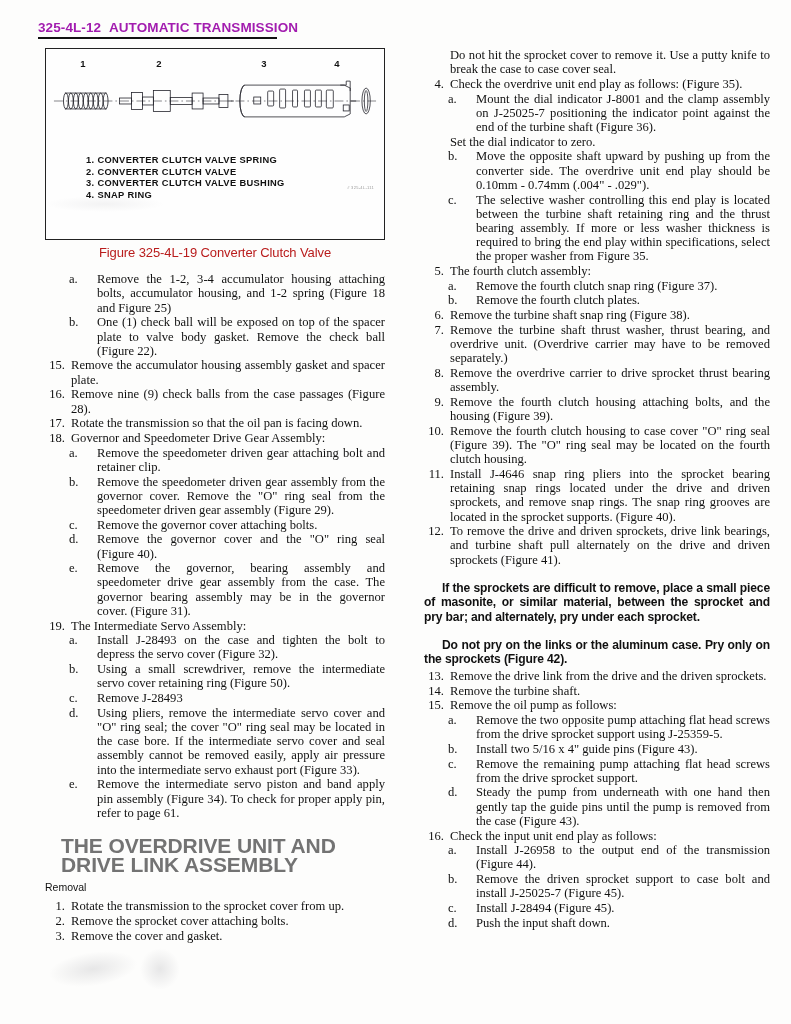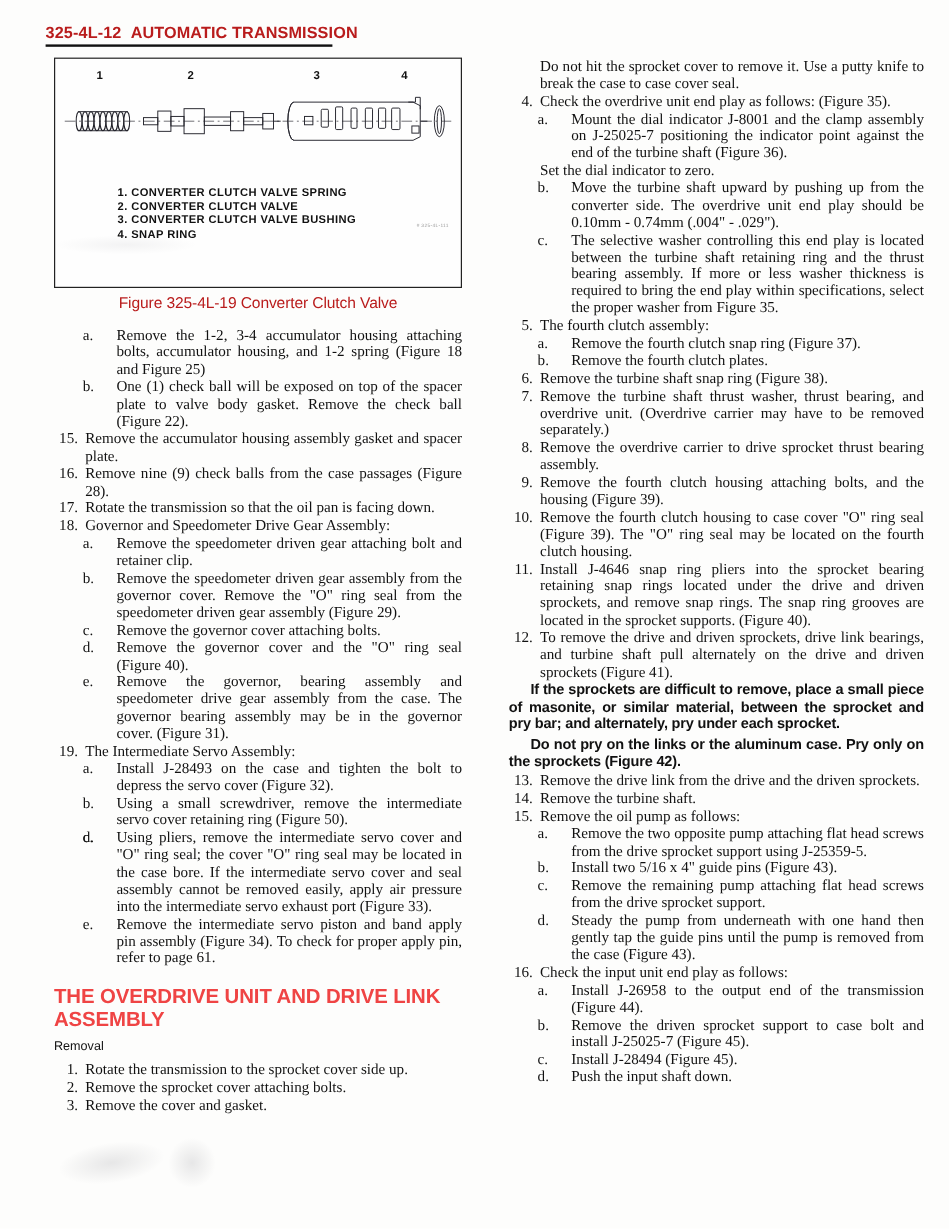--- a/index.html
+++ b/index.html
@@ -32,7 +32,7 @@
     font-weight: bold;
     font-size: 13.5px;
     letter-spacing: 0.1px;
-    color: #b91c1c;
+    color: #a21caf;
     white-space: nowrap;
   }
   .runhead-rule {

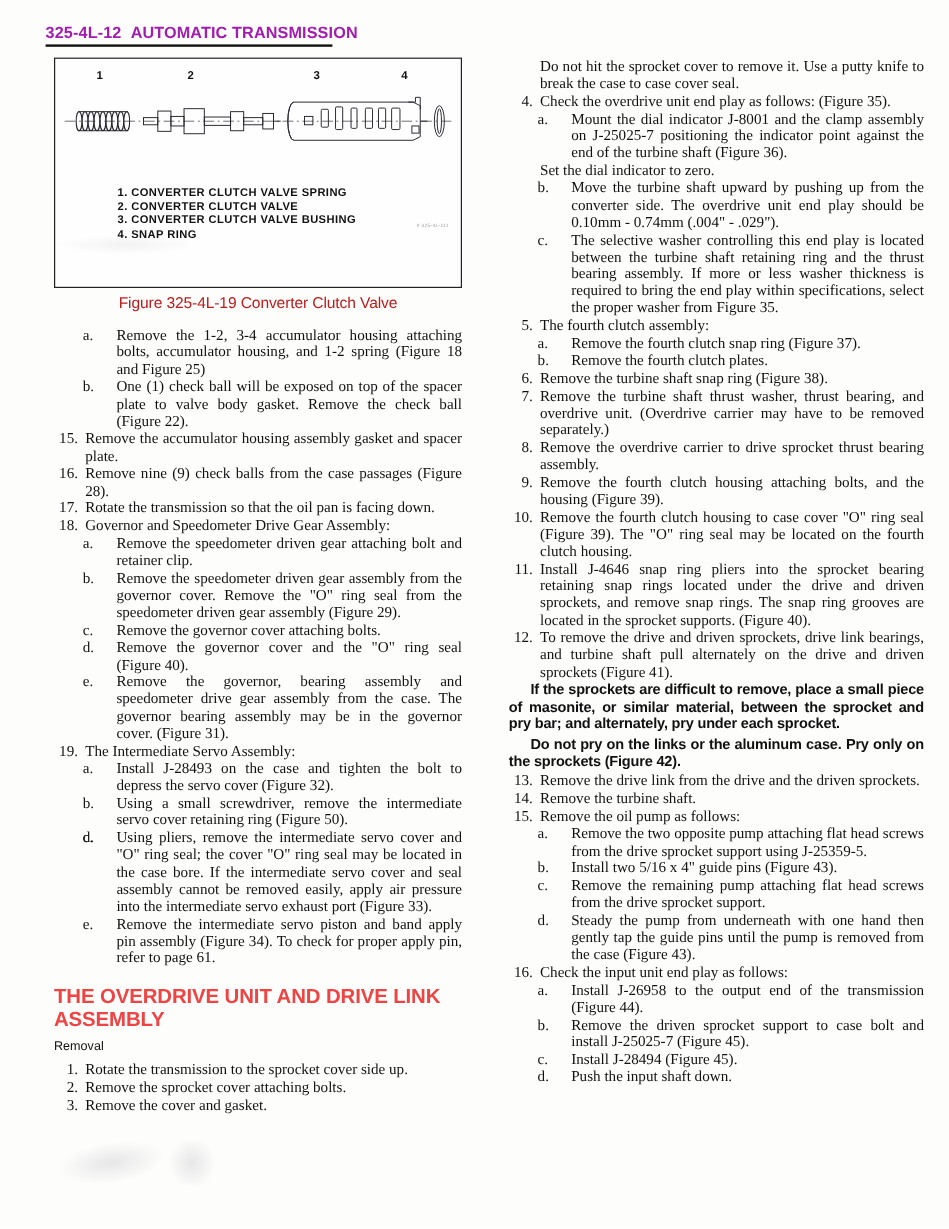--- a/index.html
+++ b/index.html
@@ -80,7 +80,7 @@
   }
   .legend {
     position: absolute;
-    left: 52px;
+    left: 40px;
     top: 106px;
     font-family: "Liberation Sans", "DejaVu Sans", sans-serif;
     font-weight: bold;

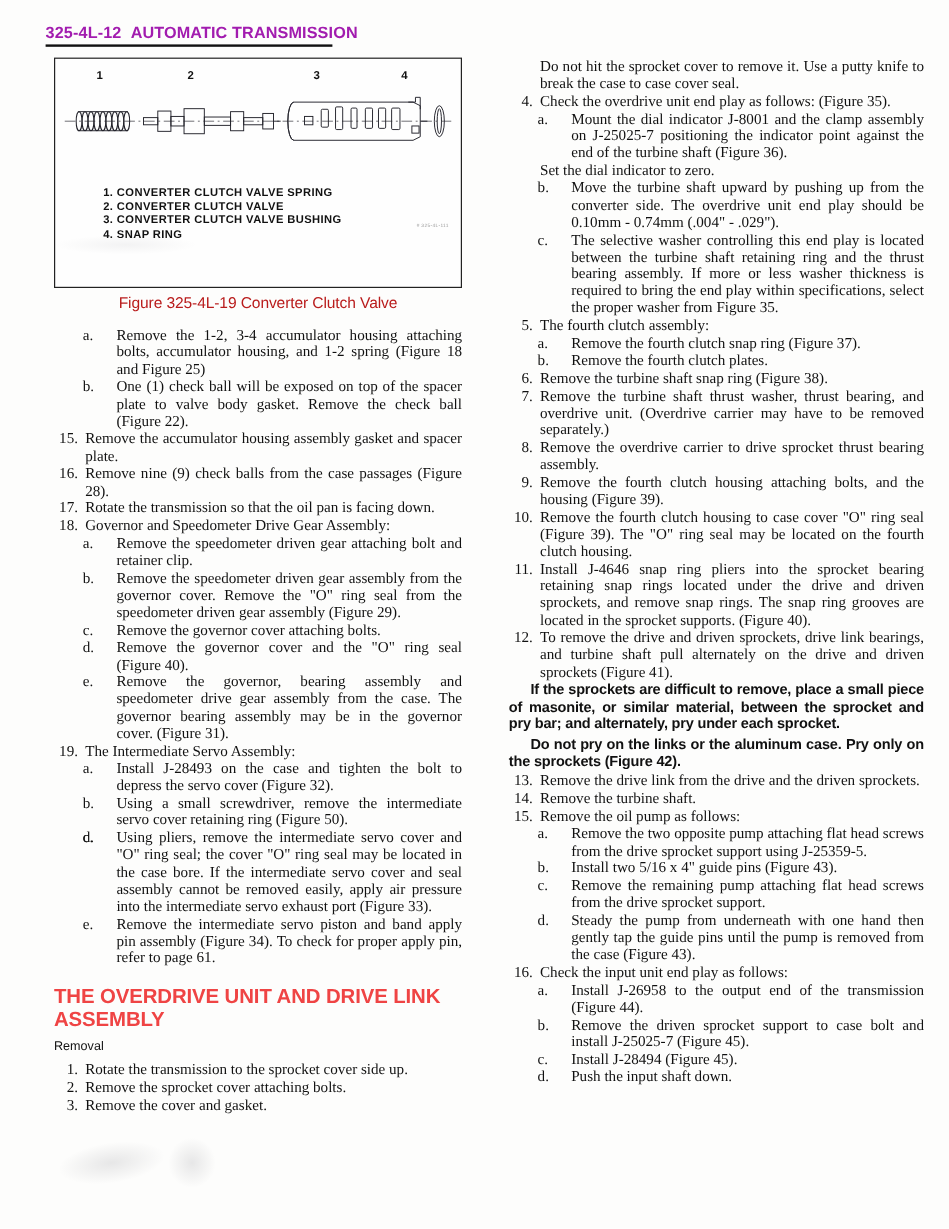--- a/index.html
+++ b/index.html
@@ -405,7 +405,7 @@
     <ol class="lvl2">
       <li class="item a">
         <span class="mark">b.</span>
-        <span class="body-text">Move the turbine shaft upward by pushing up from the converter side. The overdrive unit end play should be 0.10mm - 0.74mm (.004" - .029").</span>
+        <span class="body-text">Move the opposite shaft upward by pushing up from the converter side. The overdrive unit end play should be 0.10mm - 0.74mm (.004" - .029").</span>
       </li>
       <li class="item a">
         <span class="mark">c.</span>

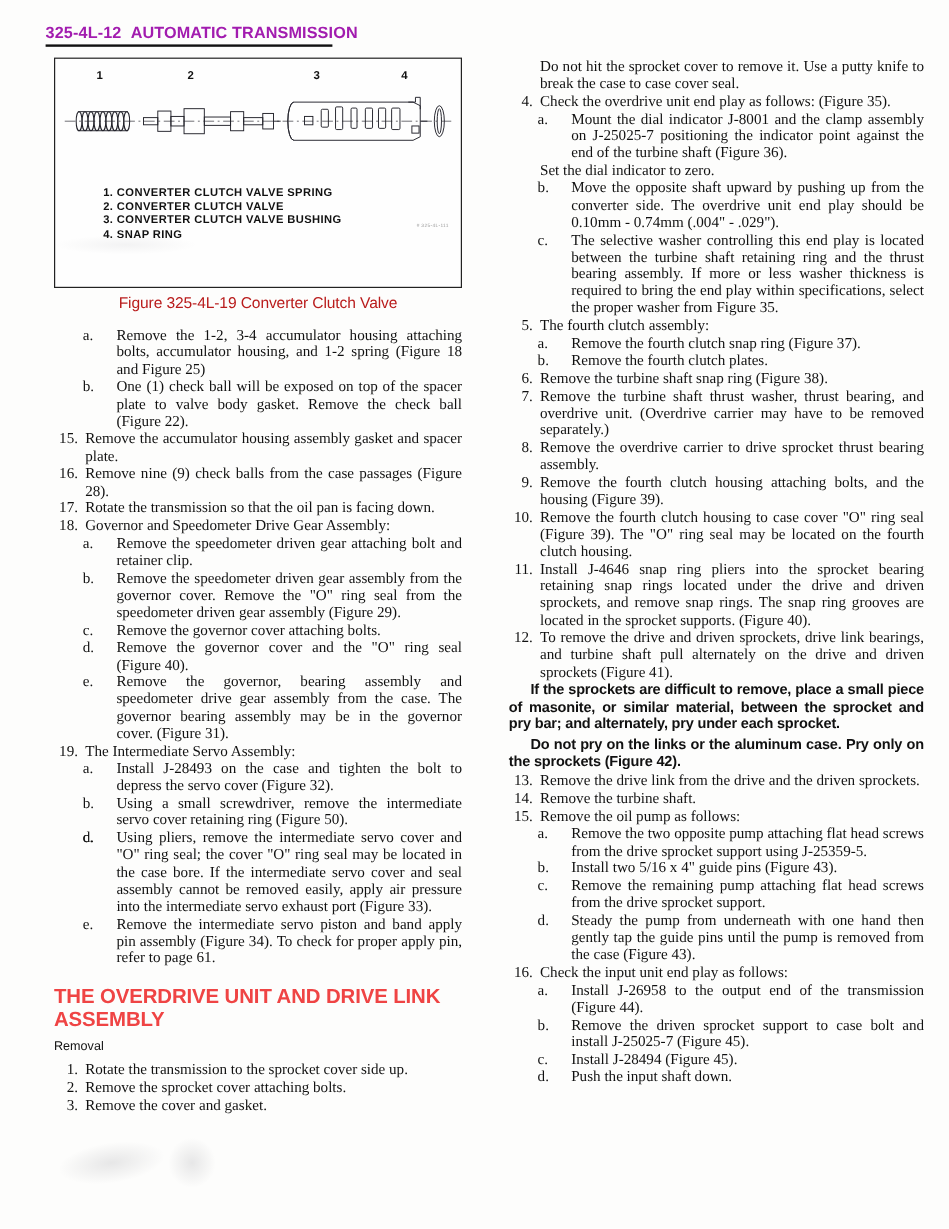--- a/index.html
+++ b/index.html
@@ -152,7 +152,7 @@
     font-weight: bold;
     font-size: 12.1px;
     line-height: 14.4px;
-    margin: 0 0 2px 0;
+    margin: 14px 0 2px 0;
     text-align: justify;
     text-indent: 18px;
     letter-spacing: -0.15px;

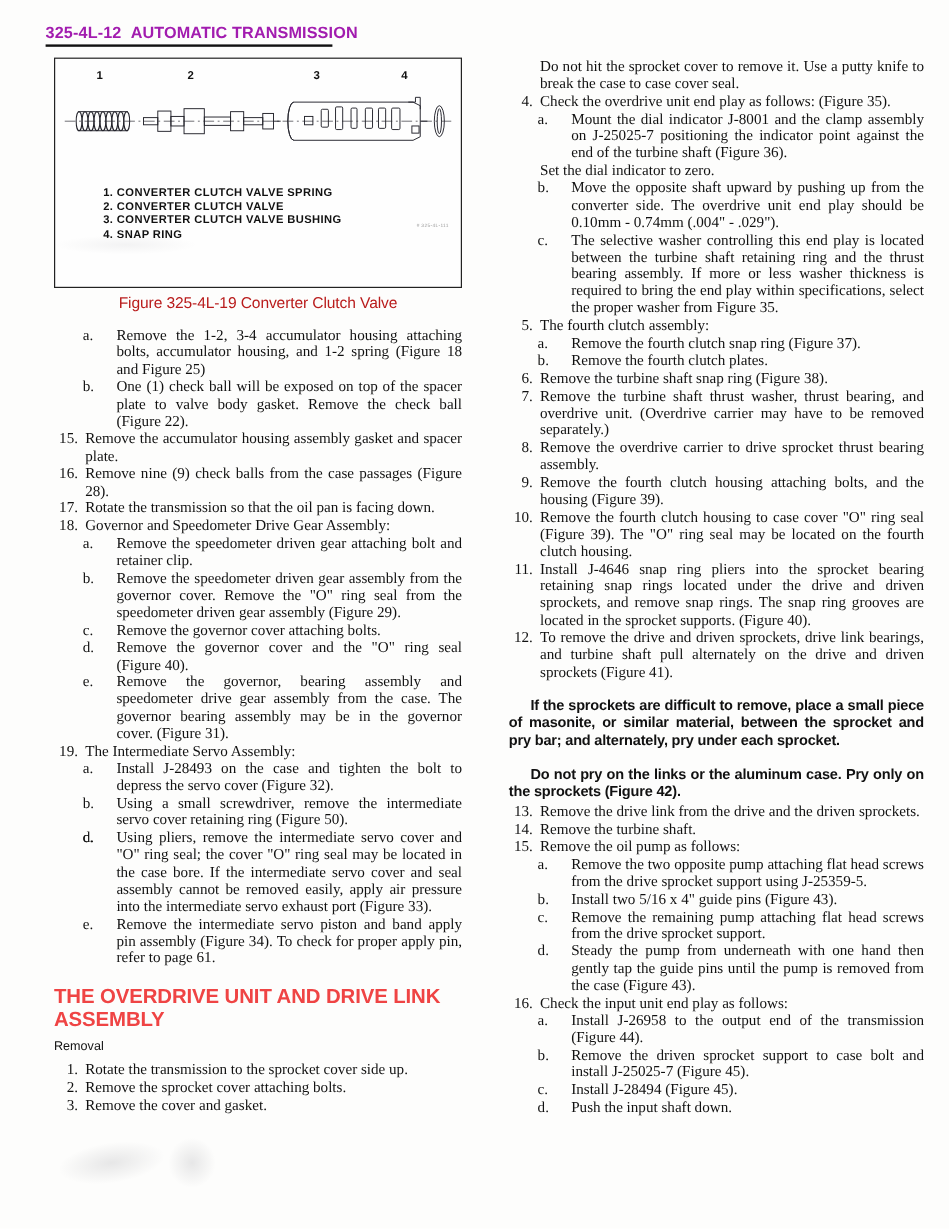--- a/index.html
+++ b/index.html
@@ -353,6 +353,7 @@
       </li>
       <li class="item a">
         <span class="mark">c.</span>
+        <span class="body-text">Remove J-28493</span>
       </li>
       <li class="item a">
         <span class="mark">d.</span>

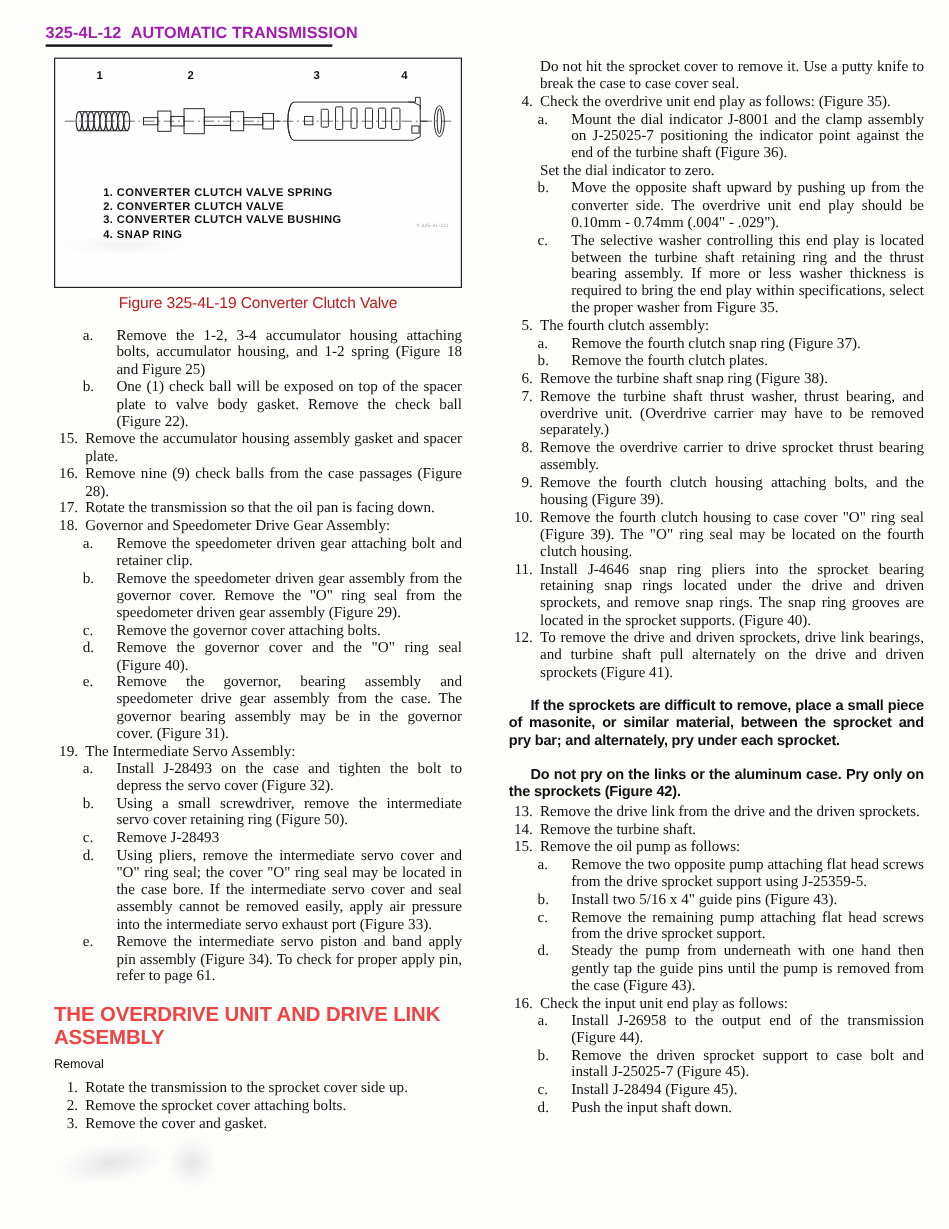--- a/index.html
+++ b/index.html
@@ -162,11 +162,11 @@
   h2.section {
     font-family: "Liberation Sans", "DejaVu Sans", sans-serif;
     font-weight: bold;
-    font-size: 17px;
+    font-size: 21px;
     line-height: 19px;
-    margin: 16px 0 6px 0;
+    margin: 16px 0 6px 16px;
     letter-spacing: -0.1px;
-    color: #ef4444;
+    color: #737373;
   }
   h3.sub {
     font-family: "Liberation Sans", "DejaVu Sans", sans-serif;

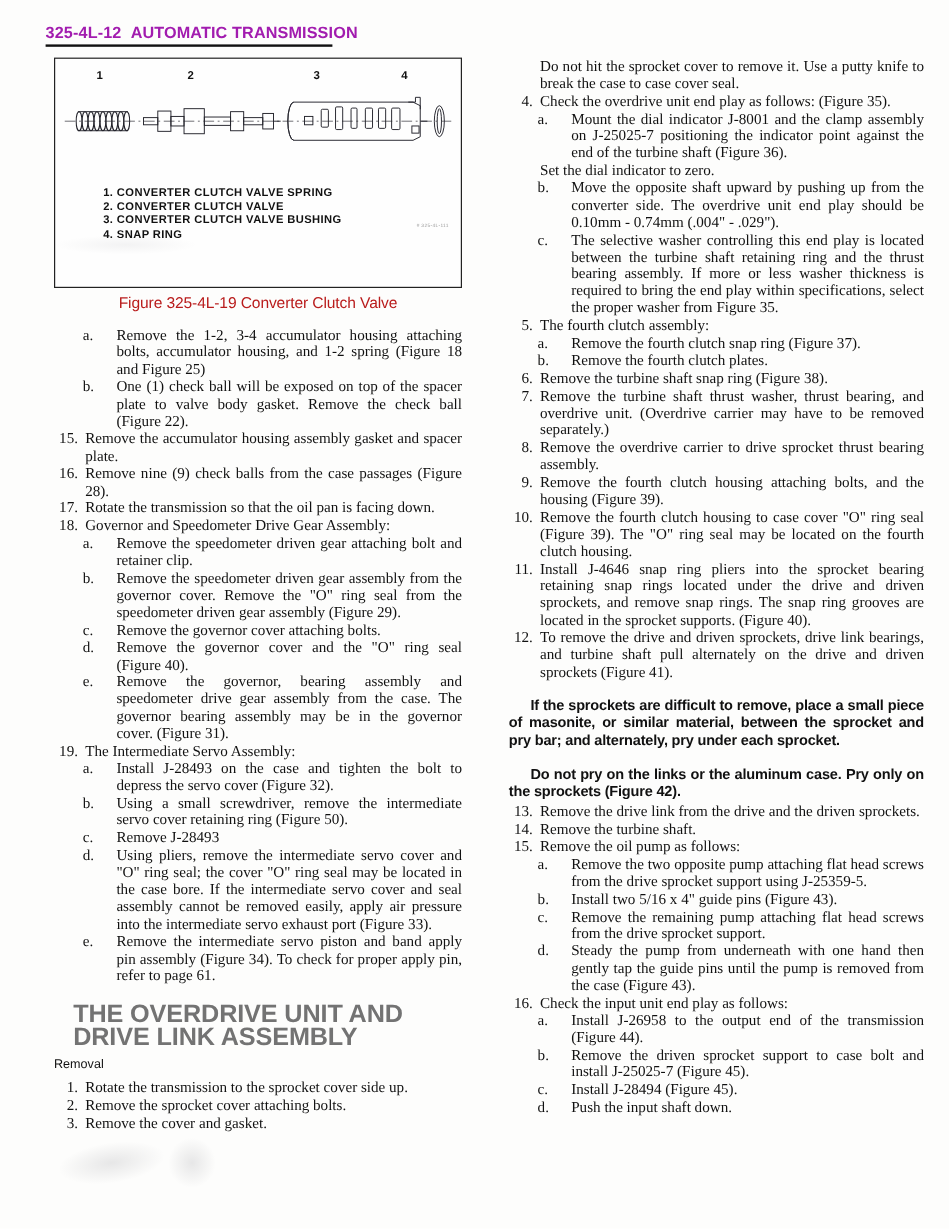--- a/index.html
+++ b/index.html
@@ -371,7 +371,7 @@
     <ol class="lvl1">
       <li class="item n">
         <span class="mark">1.</span>
-        <span class="body-text">Rotate the transmission to the sprocket cover side up.</span>
+        <span class="body-text">Rotate the transmission to the sprocket cover from up.</span>
       </li>
       <li class="item n">
         <span class="mark">2.</span>

